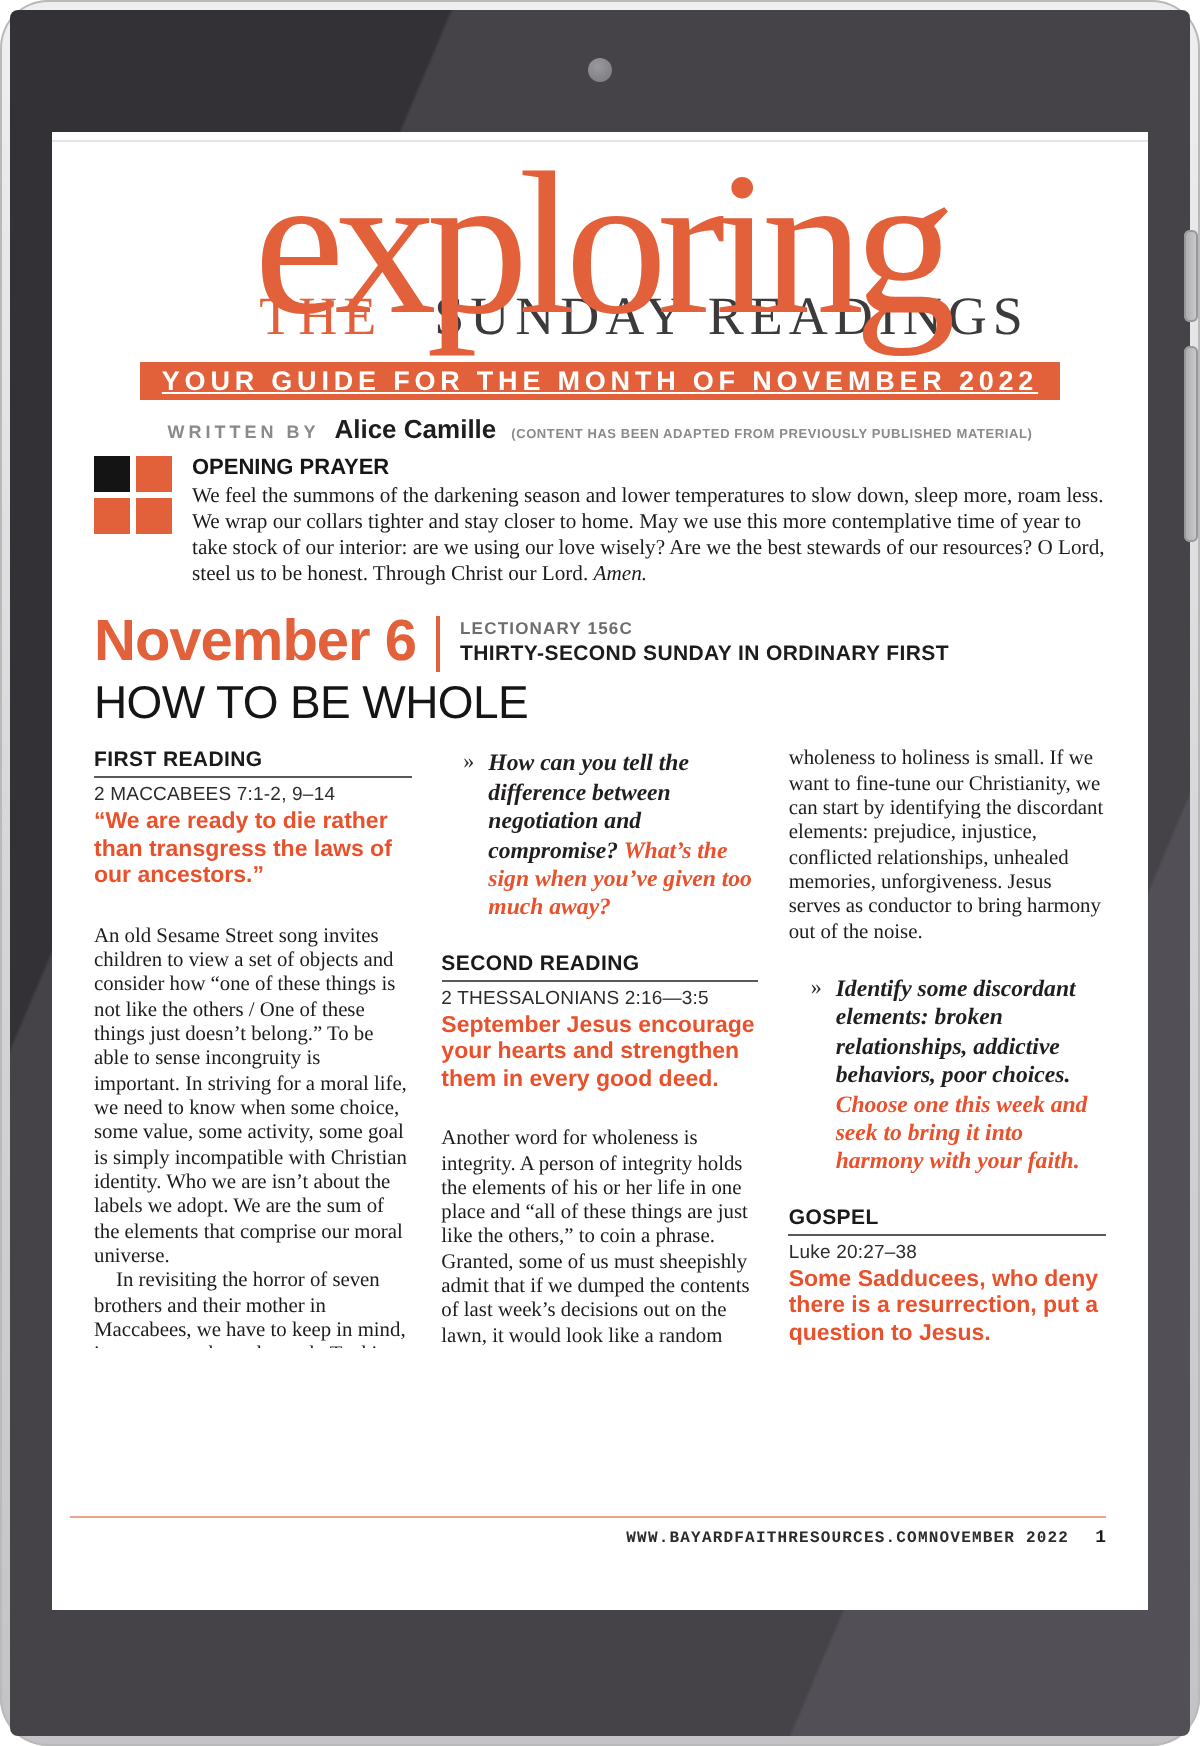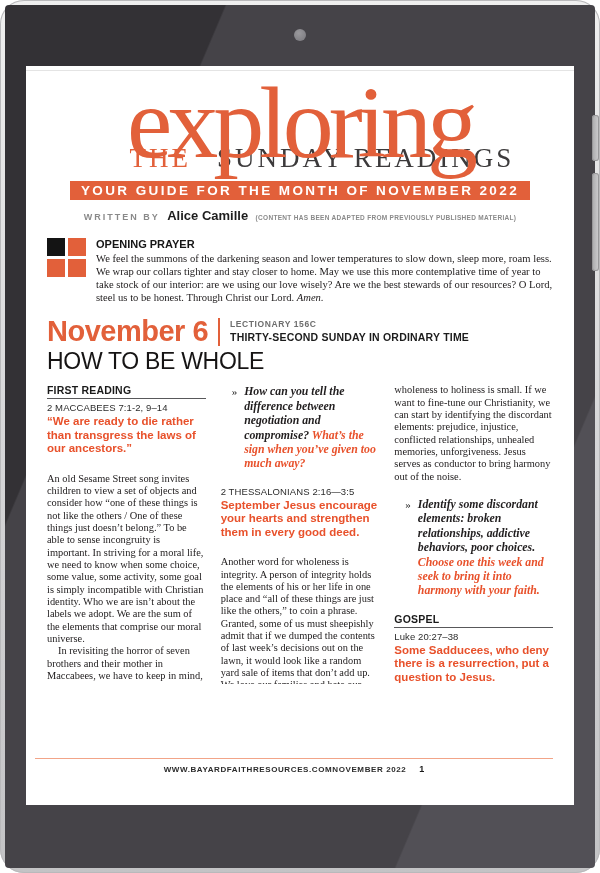--- a/index.html
+++ b/index.html
@@ -56,7 +56,7 @@
   .logo-sub .rest{color:#3c3a3b;}
   .banner{
     margin:7px auto 0;width:460px;height:19px;line-height:19px;background:var(--accent);
-    color:#fff;font-weight:bold;font-size:13.5px;letter-spacing:2.4px;white-space:nowrap;
+    color:#fff;font-weight:bold;font-size:13.5px;letter-spacing:2.4px;white-space:nowrap;text-decoration:underline;
   }
   .byline{margin-top:6px;white-space:nowrap;}
   .byline .wb{font-size:9px;letter-spacing:2px;color:#8a8a8a;font-weight:bold;}

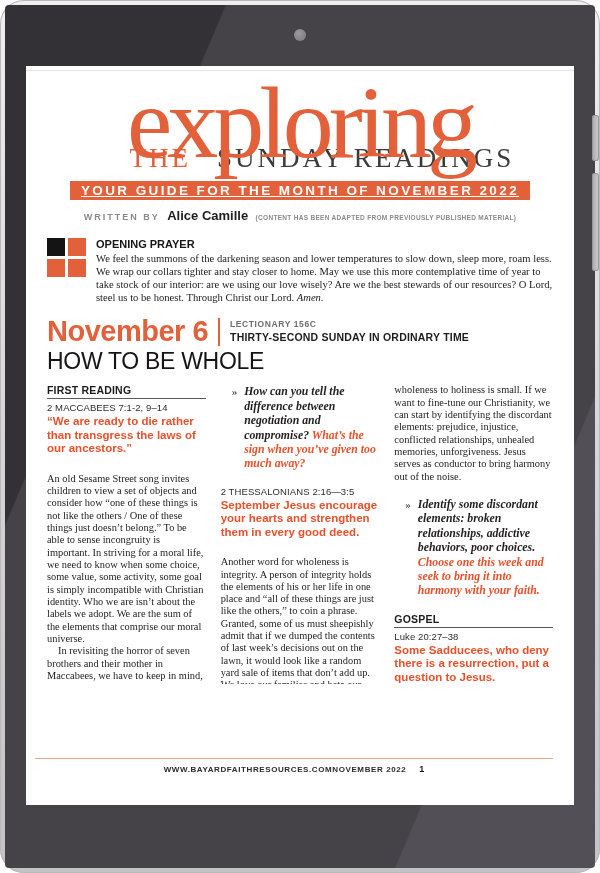--- a/index.html
+++ b/index.html
@@ -63,7 +63,7 @@
   .byline .author{font-size:13px;font-weight:bold;color:#1d1d1d;margin:0 3px;}
   .byline .note{font-size:6.5px;letter-spacing:.3px;color:#8a8a8a;font-weight:bold;}
   
-  .prayer{display:flex;gap:10px;margin-top:14px;align-items:flex-start;}
+  .prayer{display:flex;gap:10px;margin-top:4px;align-items:flex-start;}
   .grid-icon{display:grid;grid-template-columns:18px 18px;grid-template-rows:18px 18px;gap:3px;flex:0 0 auto;}
   .grid-icon i{display:block;background:var(--accent);}
   .grid-icon i.b{background:#141414;}

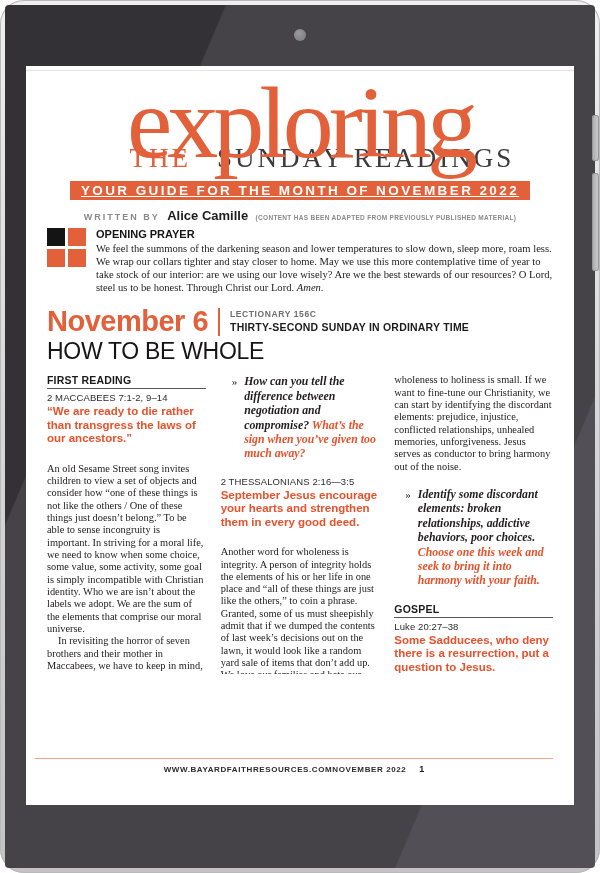--- a/index.html
+++ b/index.html
@@ -147,7 +147,7 @@
           <div class="vbar"></div>
           <div class="lect">
             <div class="lect1">LECTIONARY 156C</div>
-            <div class="lect2">THIRTY-SECOND SUNDAY IN ORDINARY TIME</div>
+            <div class="lect2">THIRTY-SECOND SUNDAY IN ORDINARY FIRST</div>
           </div>
         </section>
 

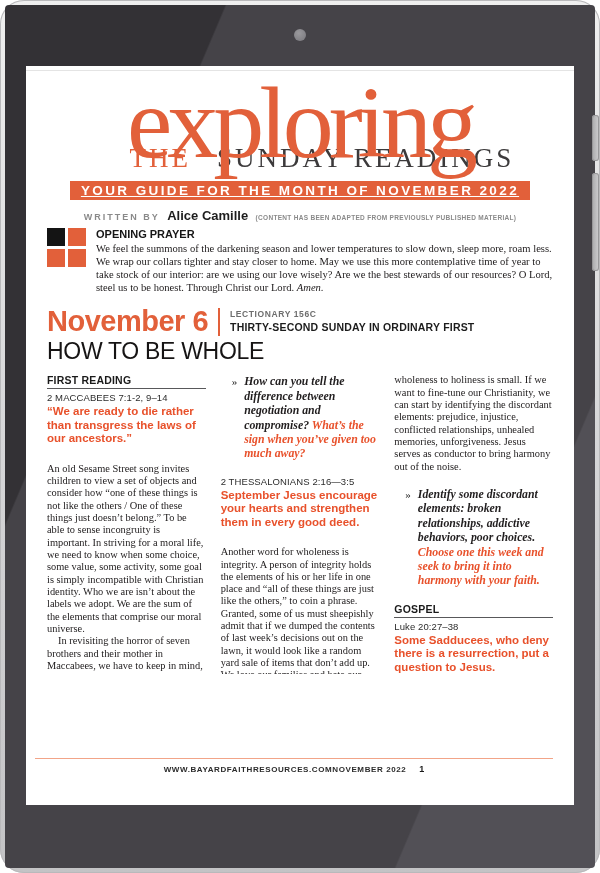--- a/index.html
+++ b/index.html
@@ -170,6 +170,7 @@
               <span class="qmark">»</span>
               <span class="qtext"><span>How can you tell the difference between negotiation and compromise?</span> <span class="prompt">What’s the sign when you’ve given too much away?</span></span>
             </div>
+            <h4 class="sec-h">SECOND READING</h4>
             <div class="cite">2 THESSALONIANS 2:16—3:5</div>
             <div class="lead">September Jesus encourage your hearts and strengthen them in every good deed.</div>
             <div class="bodytext">

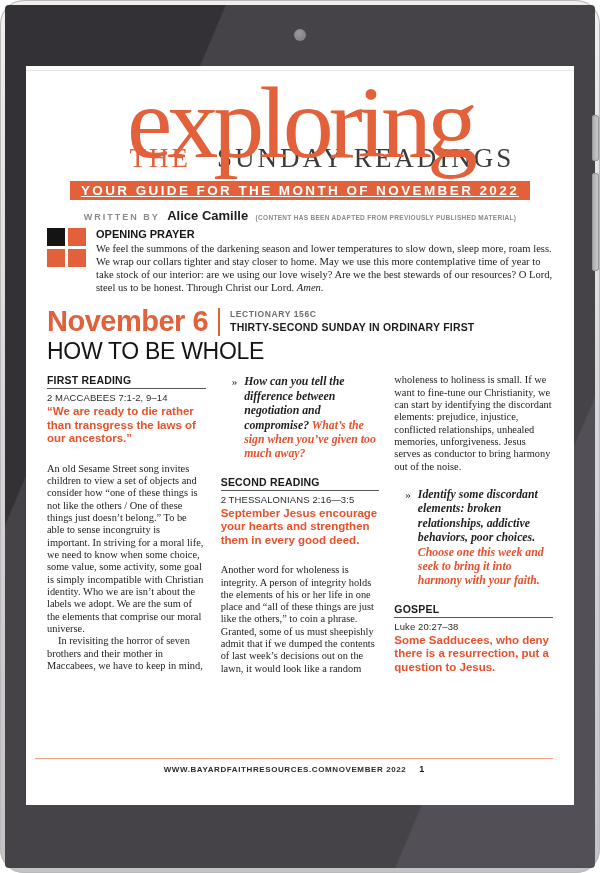--- a/index.html
+++ b/index.html
@@ -98,7 +98,7 @@
   .pfooter{
     position:absolute;left:9px;right:21px;top:692px;
     border-top:1px solid #f2a488;padding-top:5px;
-    display:flex;justify-content:center;align-items:baseline;
+    display:flex;justify-content:flex-end;align-items:baseline;font-family:Liberation Mono, monospace;
   }
   .pfooter .site{font-size:8px;font-weight:bold;letter-spacing:.6px;color:#2b2b2b;text-decoration:none;}
   .pfooter .right{display:flex;gap:13px;align-items:baseline;}

